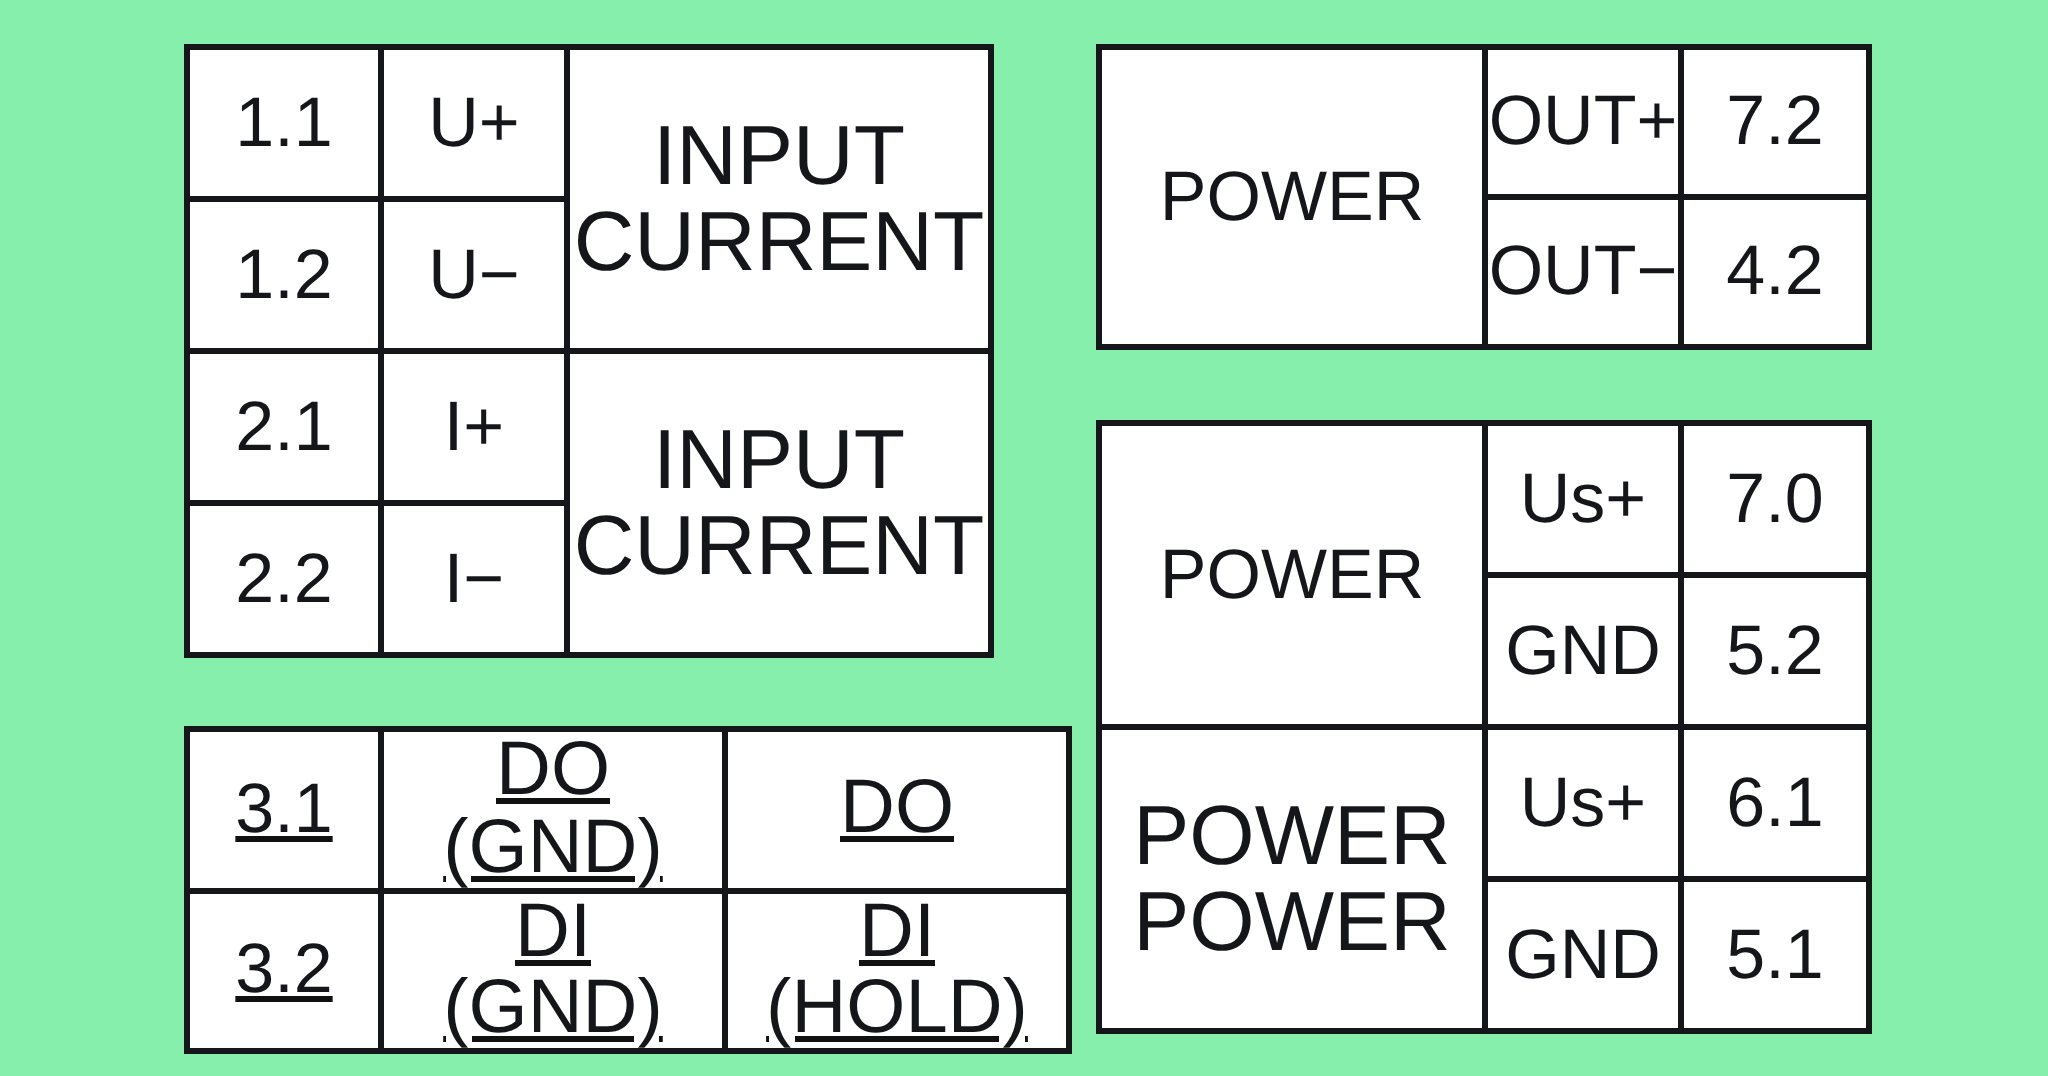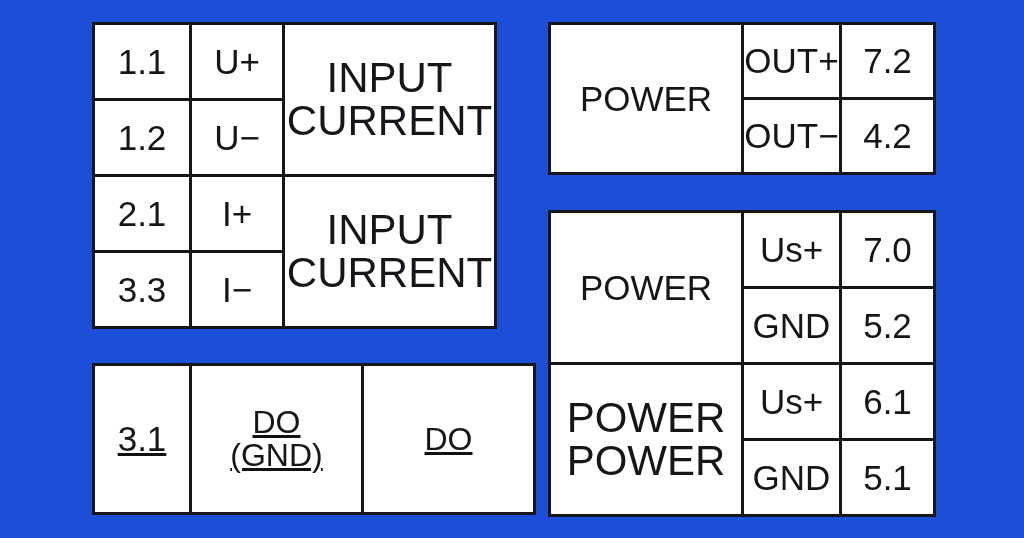--- a/index.html
+++ b/index.html
@@ -19,7 +19,7 @@
     position: relative;
     width: 1024px;
     height: 538px;
-    background: #1d4ed8;
+    background: #86efac;
   }
 
   

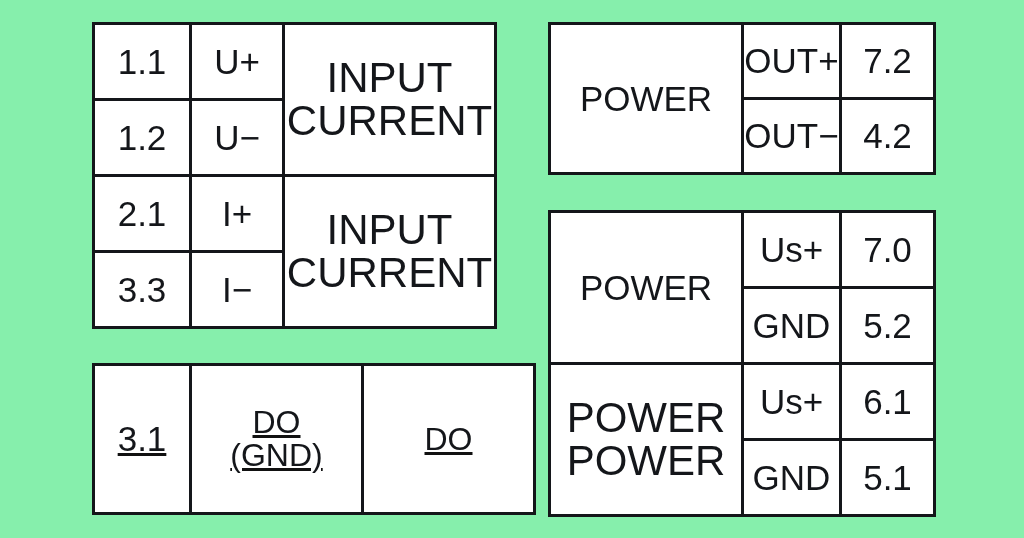--- a/index.html
+++ b/index.html
@@ -136,7 +136,7 @@
         </td>
       </tr>
       <tr class="r-h76">
-        <td class="t-pin">3.3</td>
+        <td class="t-pin">2.2</td>
         <td class="t-sig">I−</td>
       </tr>
     </tbody>

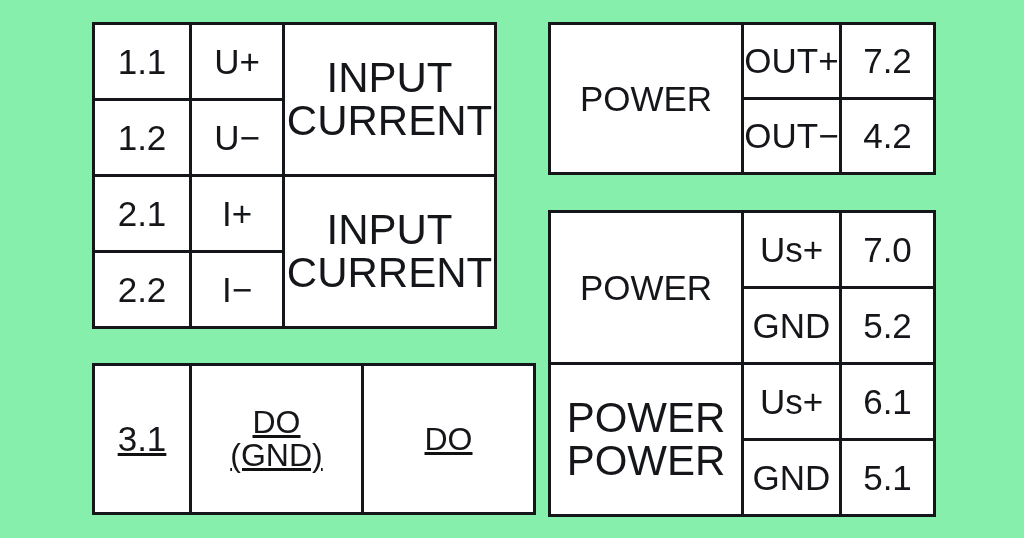--- a/index.html
+++ b/index.html
@@ -45,7 +45,7 @@
   .t-sig    { font-size: 35px; }
   .t-group  { font-size: 35px; }
   .t-group2 { font-size: 42px; line-height: 1.12; }
-  .t-sub    { font-size: 32px; line-height: 1.02; }
+  .t-sub    { font-size: 38px; line-height: 1.02; }
 
   .stack { display: block; }
   .stack span { display: block; }

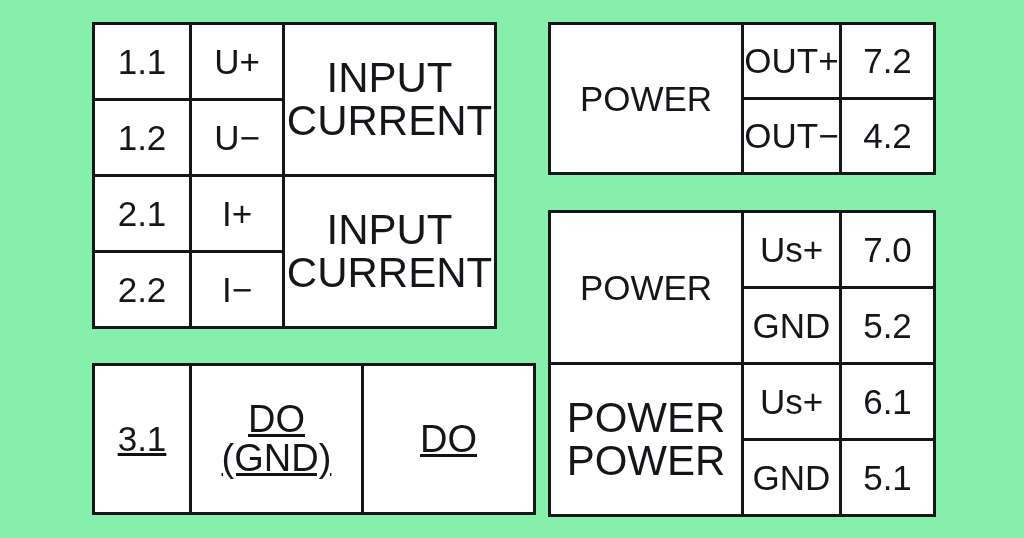--- a/index.html
+++ b/index.html
@@ -163,6 +163,21 @@
           </span>
         </td>
       </tr>
+      <tr class="r-h76">
+        <td class="t-pin">3.2</td>
+        <td class="t-sub">
+          <span class="stack">
+            <span>DI</span>
+            <span>(GND)</span>
+          </span>
+        </td>
+        <td class="t-sub">
+          <span class="stack">
+            <span>DI</span>
+            <span>(HOLD)</span>
+          </span>
+        </td>
+      </tr>
     </tbody>
   </table>
 

